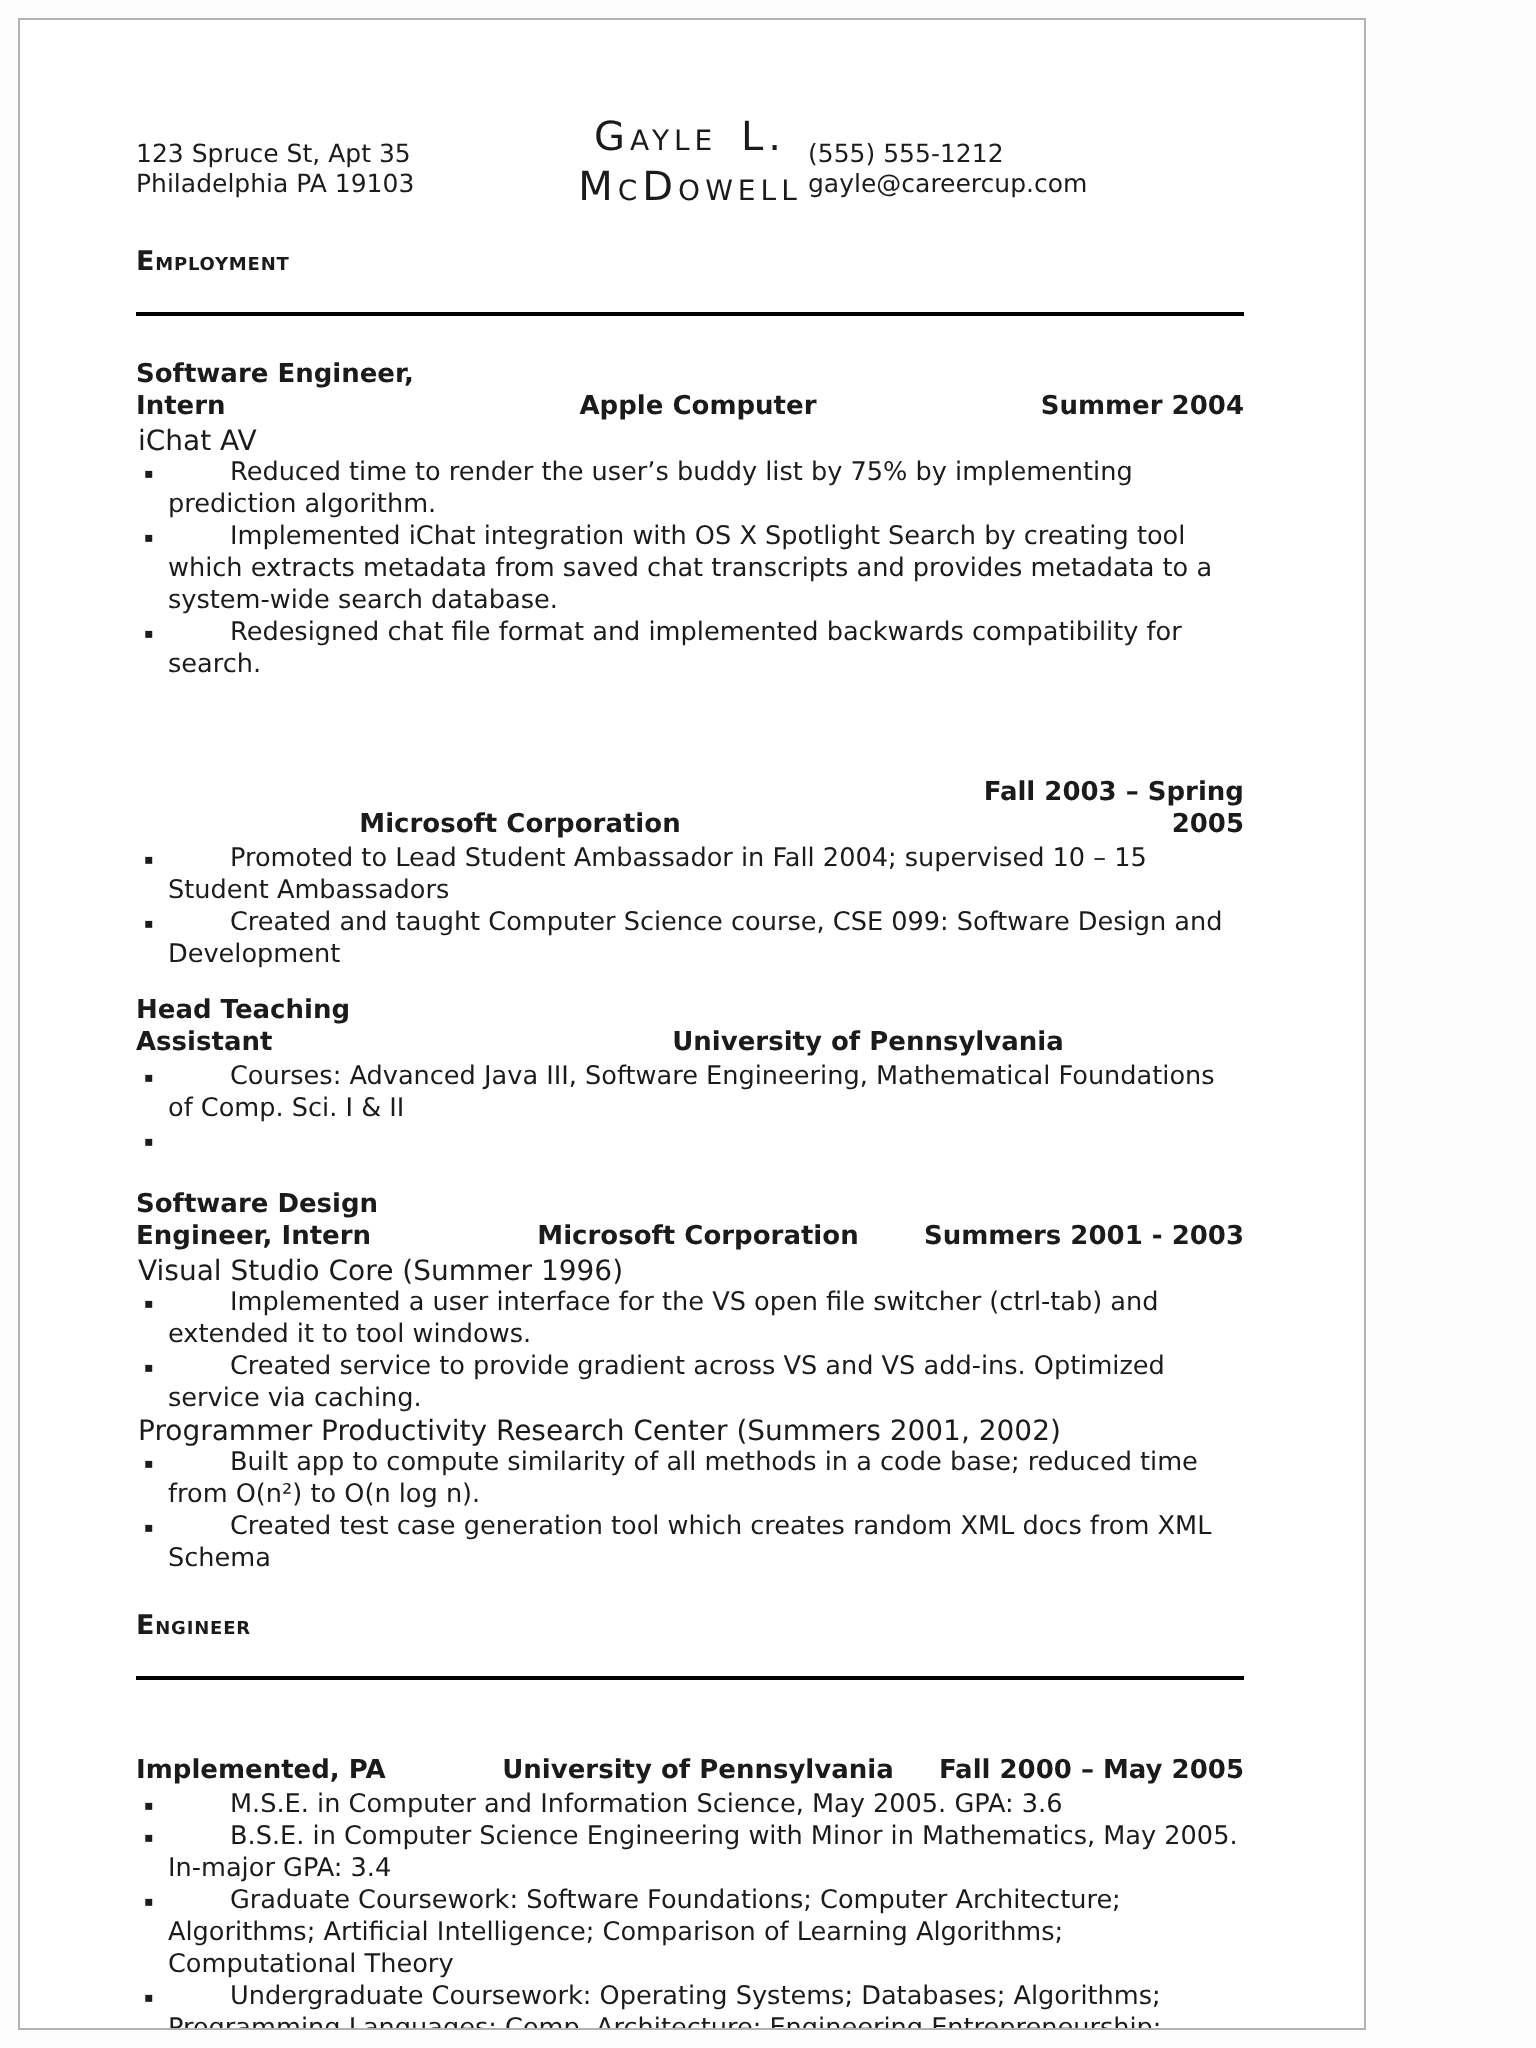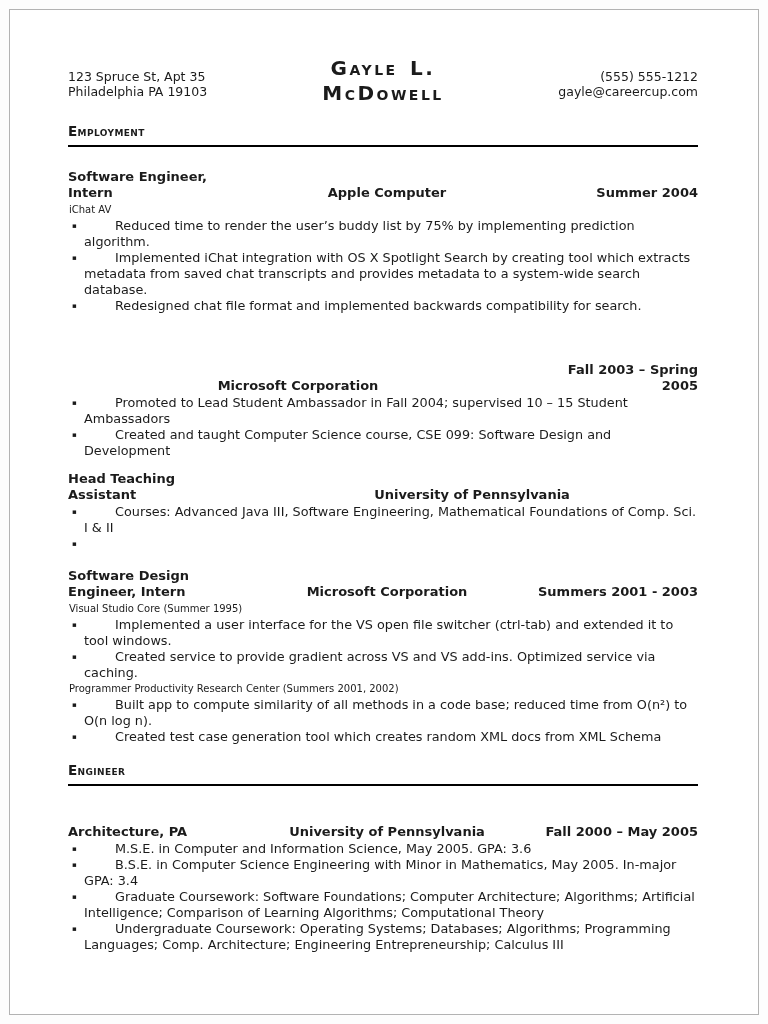--- a/index.html
+++ b/index.html
@@ -17,7 +17,7 @@
   .page {
     position: absolute;
     top: 9px; left: 9px;
-    width: 750px; height: 1006px;
+    width: 674px; height: 1006px;
     background: #ffffff;
     border: 1px solid #b3b3b3;
     padding: 46px 60px 0 58px;

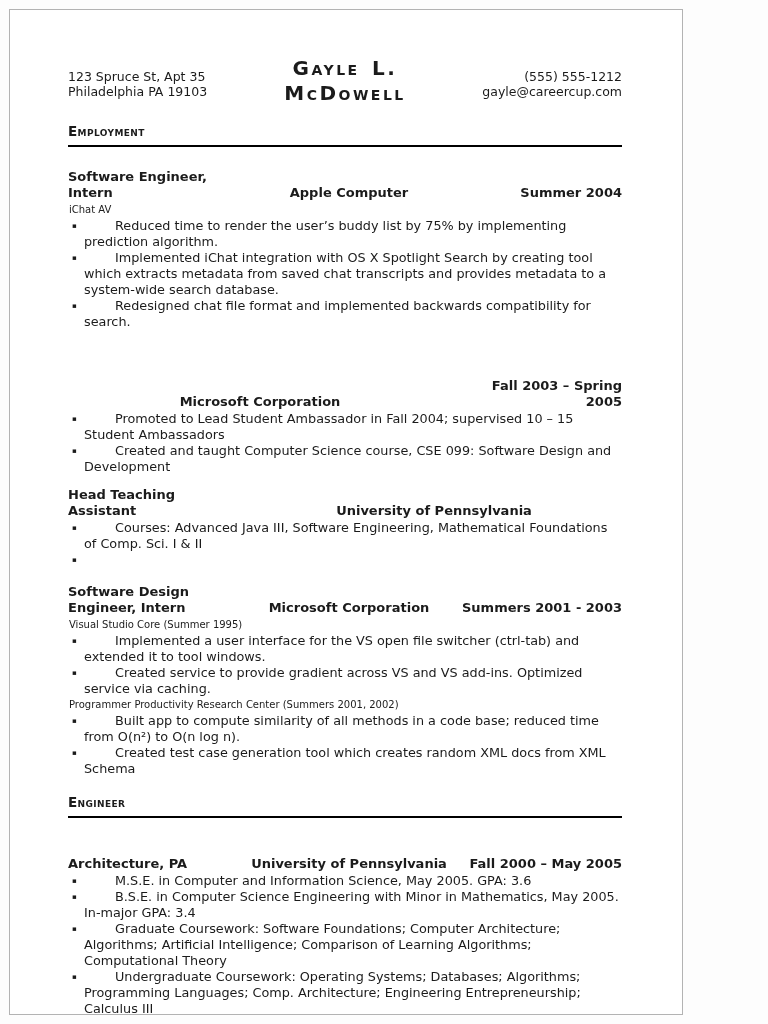--- a/index.html
+++ b/index.html
@@ -30,7 +30,7 @@
   .h-right { width: 218px; font-size: 12.5px; line-height: 15px; padding-top: 13px; text-align: right; }
   .name-line {
     font-size: 20px;
-    font-weight: bold;
+    font-weight: normal;
     font-variant: small-caps;
     letter-spacing: 2.5px;
     word-spacing: 3px;

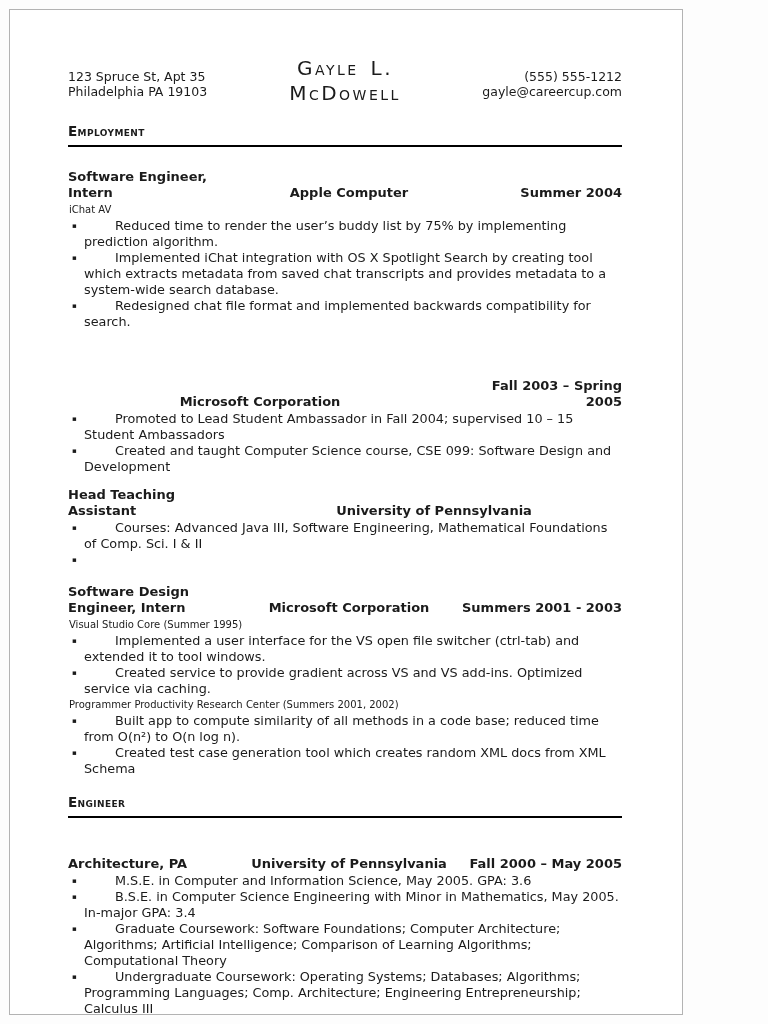--- a/index.html
+++ b/index.html
@@ -27,7 +27,7 @@
   .header { display: flex; margin-bottom: 15px; }
   .h-left  { width: 218px; font-size: 12.5px; line-height: 15px; padding-top: 13px; }
   .h-center{ flex: 1; text-align: center; }
-  .h-right { width: 218px; font-size: 12.5px; line-height: 15px; padding-top: 13px; text-align: right; }
+  .h-right { width: 218px; font-size: 12.5px; line-height: 15px; padding-top: 13px; }
   .name-line {
     font-size: 20px;
     font-weight: normal;

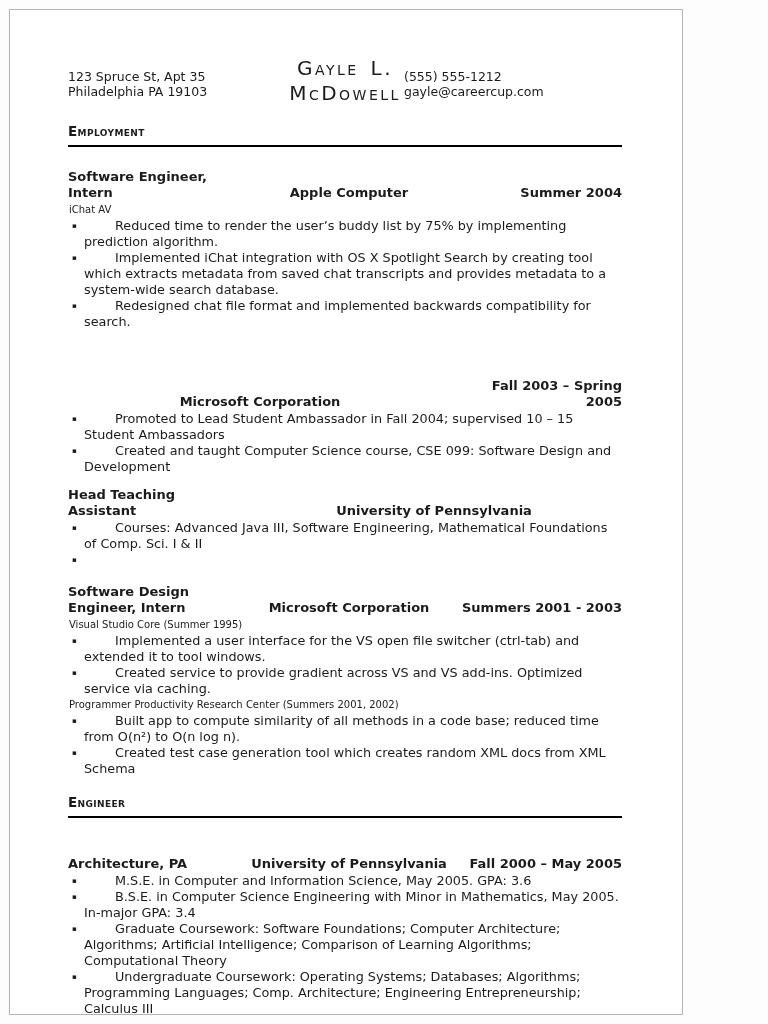--- a/index.html
+++ b/index.html
@@ -44,7 +44,7 @@
     font-variant: small-caps;
     letter-spacing: 0.4px;
     border-bottom: 2px solid #000000;
-    padding-bottom: 6px;
+    padding-bottom: 17px;
     margin-top: 17px;
     margin-bottom: 2px;
   }

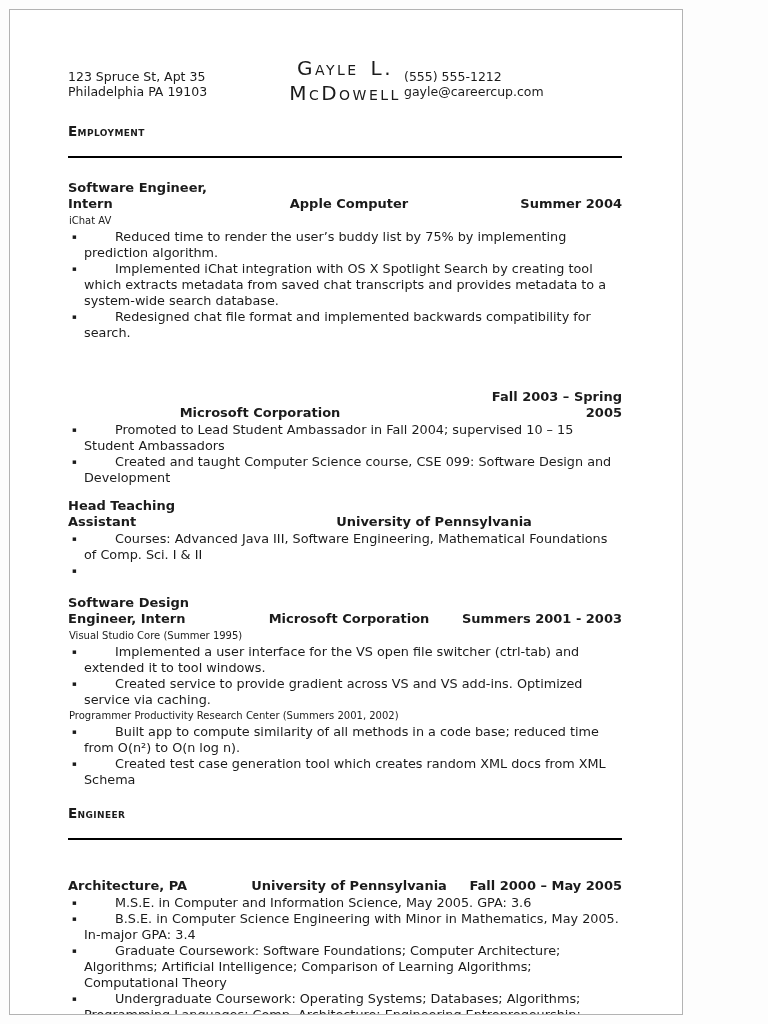--- a/index.html
+++ b/index.html
@@ -63,7 +63,7 @@
   .eh-center{ flex: 1; text-align: center; }
   .eh-right { width: 170px; text-align: right; margin-top: 36px; }
   
-  .plain-line { font-size: 10px; line-height: 16px; padding-left: 1px; }
+  .plain-line { font-size: 14px; line-height: 16px; padding-left: 1px; }
   .bullet {
     position: relative;
     padding-left: 16px;

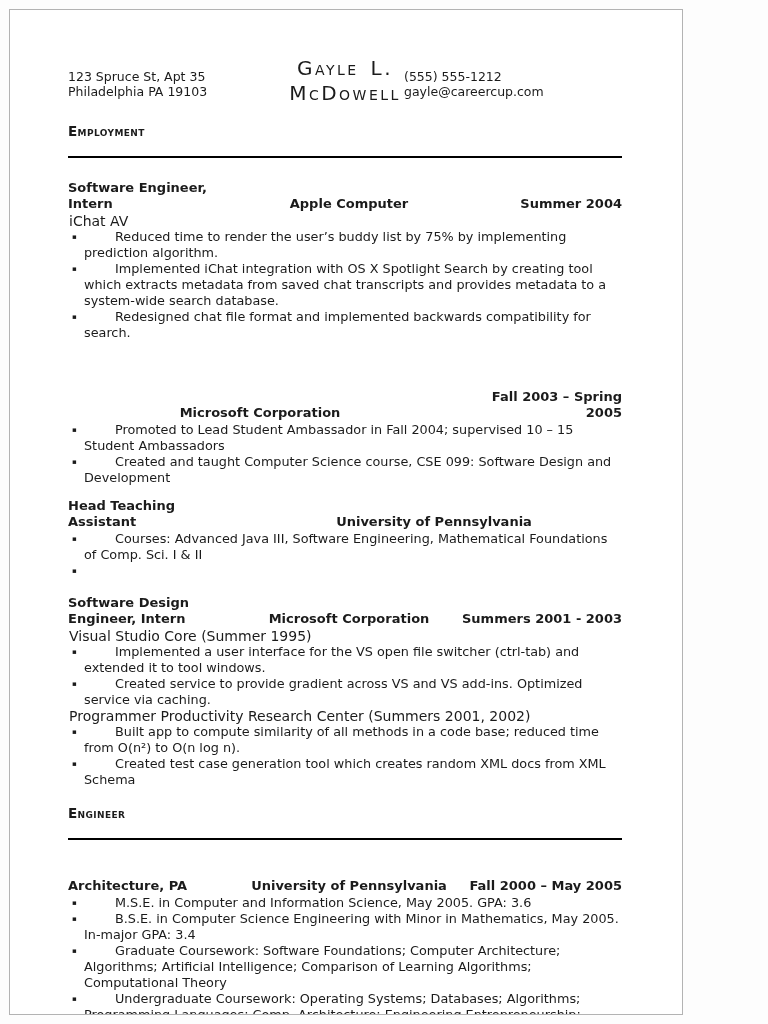--- a/index.html
+++ b/index.html
@@ -139,7 +139,7 @@
         <div class="eh-center">Microsoft Corporation</div>
         <div class="eh-right">Summers 2001 - 2003</div>
       </div>
-      <div class="plain-line">Visual Studio Core (Summer 1995)</div>
+      <div class="plain-line">Visual Studio Core (Summer 1996)</div>
       <div class="bullet"><span class="marker">▪</span><span>Implemented a user interface for the VS open file switcher (ctrl-tab) and extended it to tool windows.</span></div>
       <div class="bullet"><span class="marker">▪</span><span>Created service to provide gradient across VS and VS add-ins. Optimized service via caching.</span></div>
       <div class="plain-line">Programmer Productivity Research Center (Summers 2001, 2002)</div>

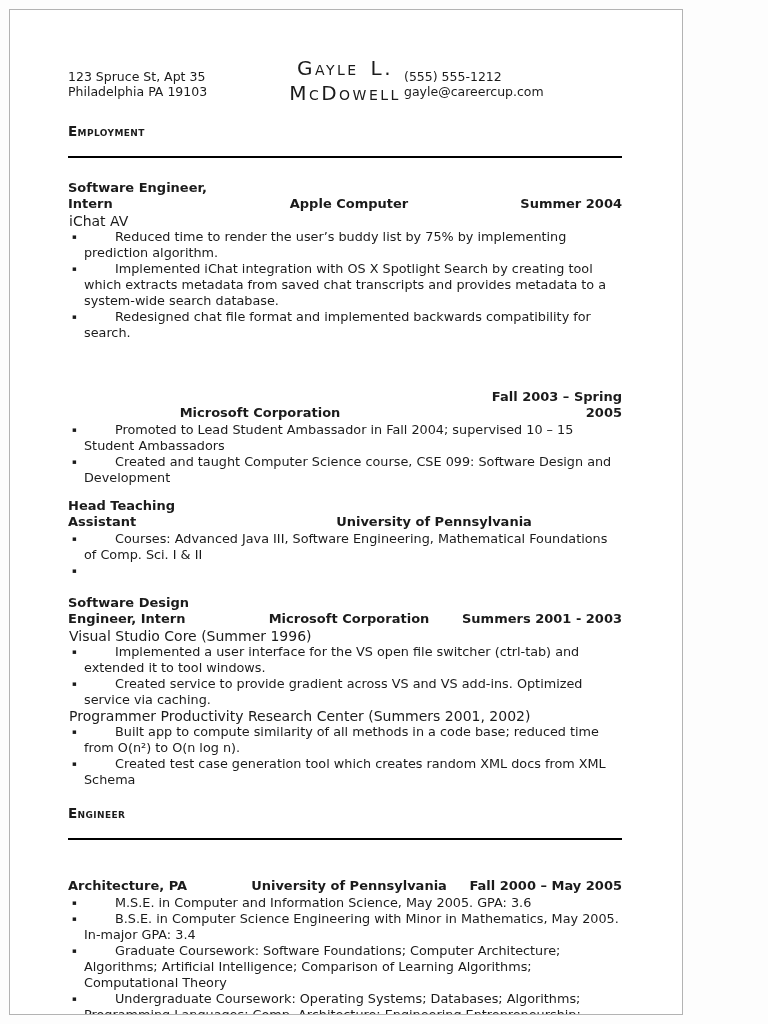--- a/index.html
+++ b/index.html
@@ -151,7 +151,7 @@
 
     <section class="entry">
       <div class="entry-head">
-        <div class="eh-left">Architecture, PA</div>
+        <div class="eh-left">Implemented, PA</div>
         <div class="eh-center">University of Pennsylvania</div>
         <div class="eh-right">Fall 2000 – May 2005</div>
       </div>

